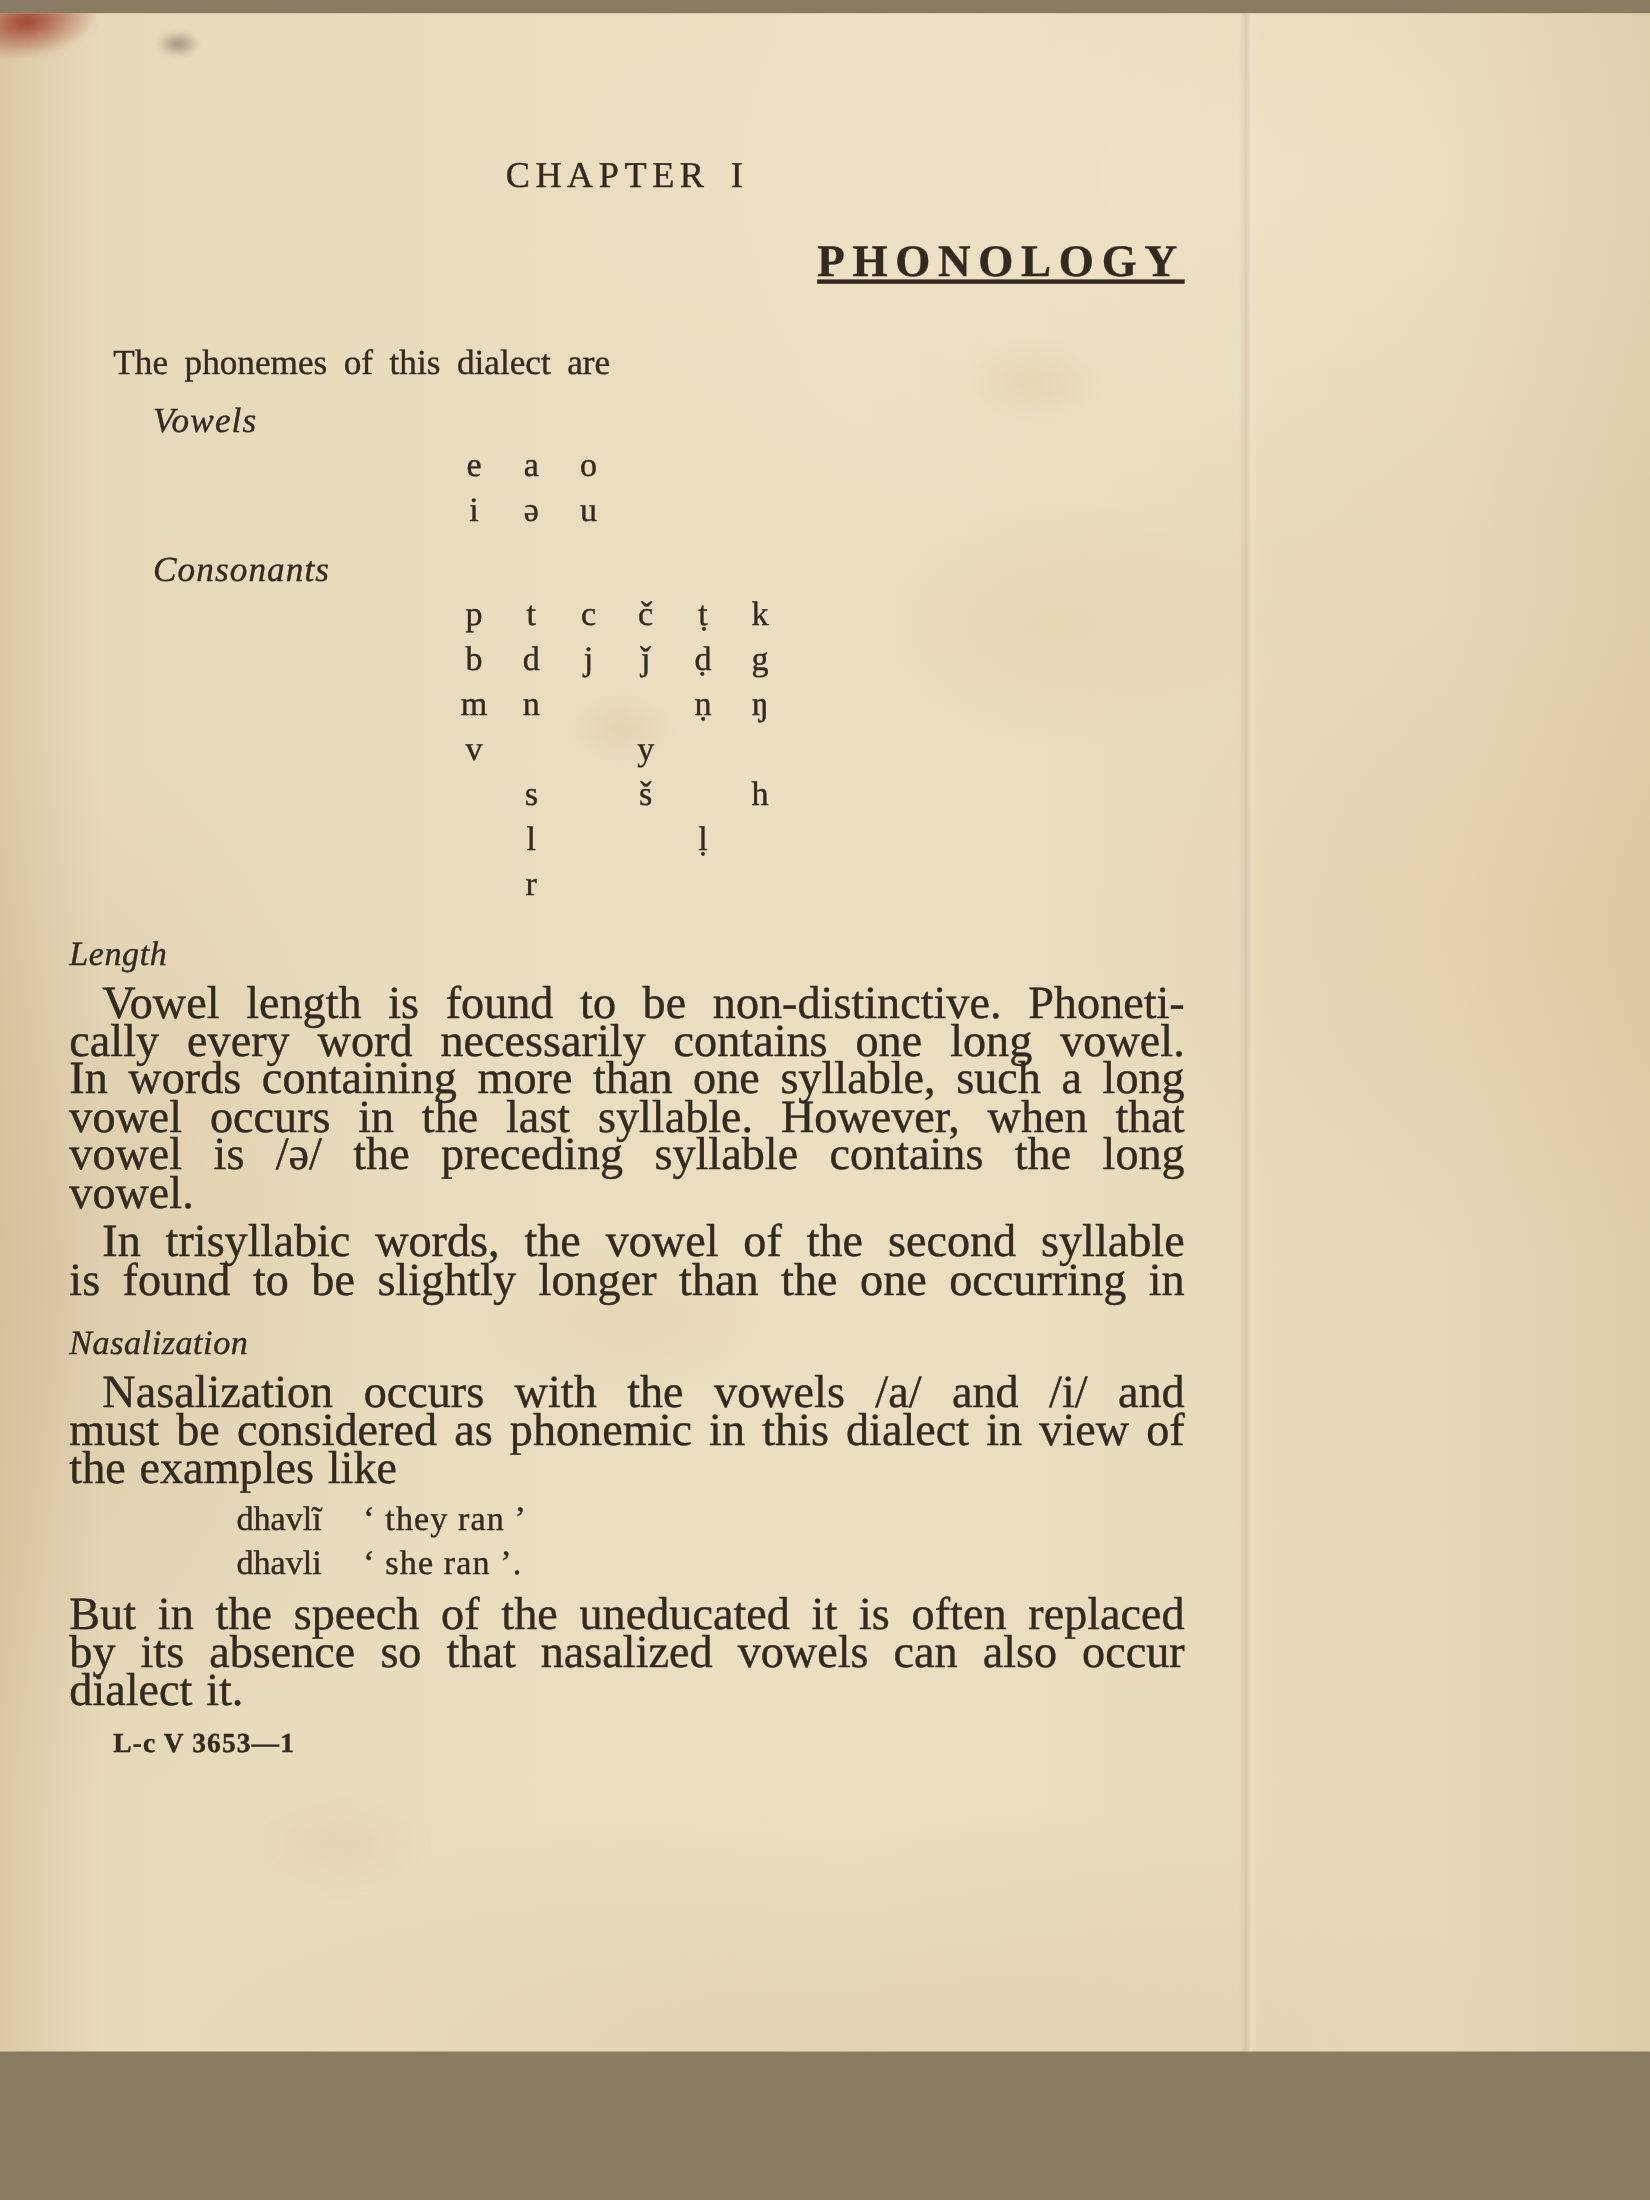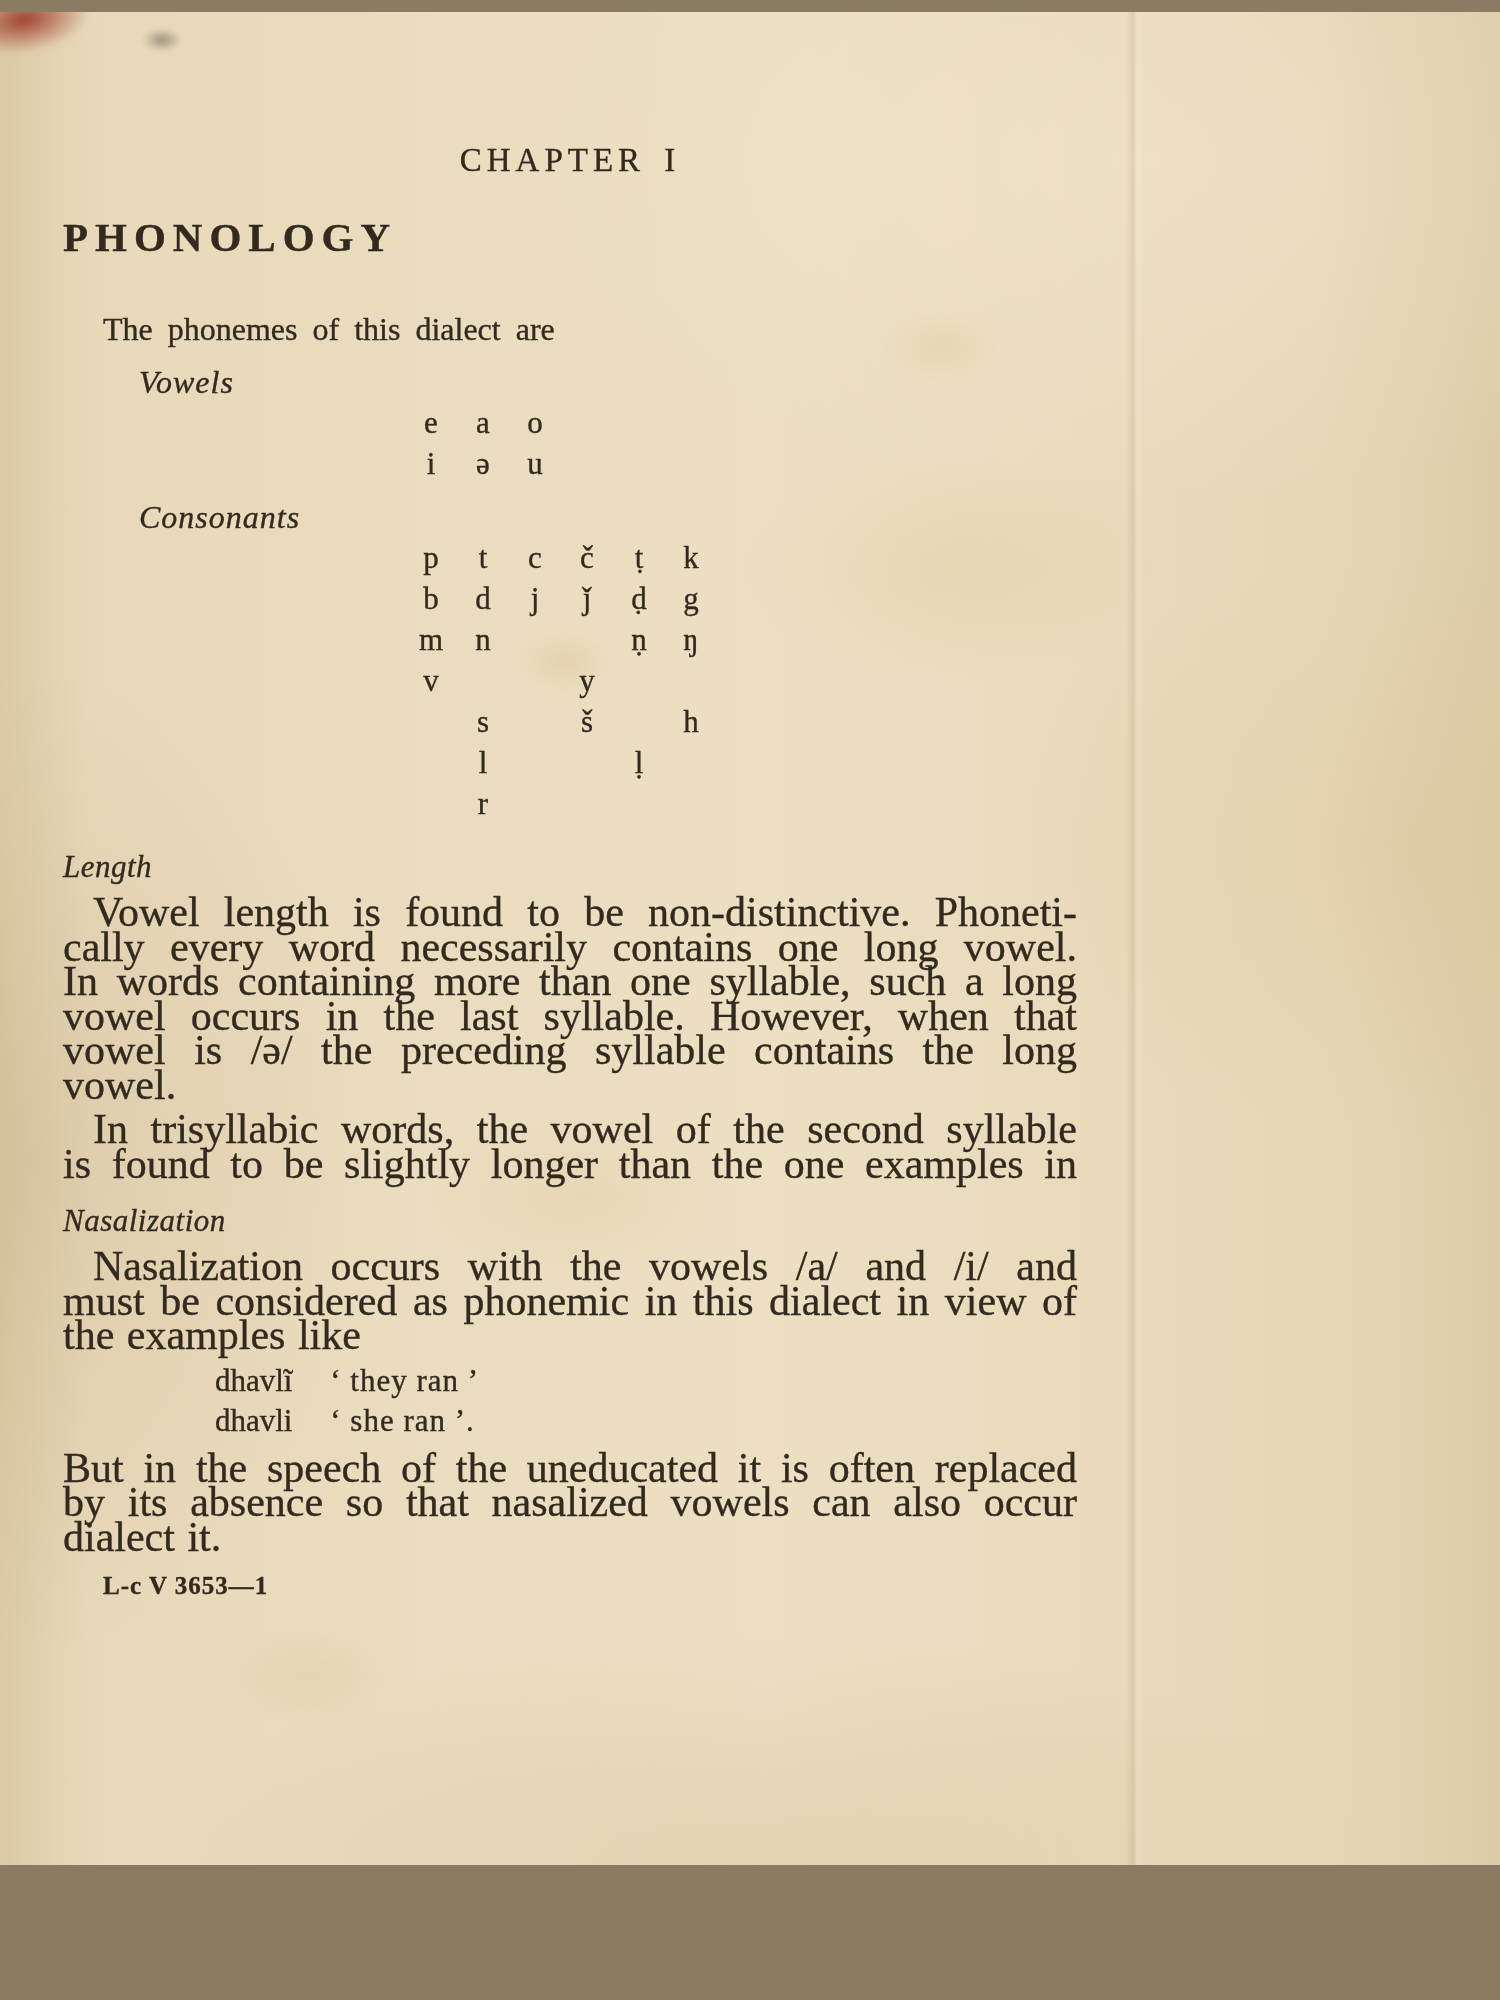--- a/index.html
+++ b/index.html
@@ -56,7 +56,7 @@
     text-align: center; font-size: 33px; letter-spacing: 5px; word-spacing: 6px;
   }
   .page-title {
-    text-align: left; font-size: 41px; font-weight: bold; letter-spacing: 7px; margin-top: 34px;
+    text-align: right; font-size: 41px; font-weight: bold; letter-spacing: 7px; margin-top: 34px; text-decoration: underline;
   }
   .intro-line {
     margin-top: 50px; padding-left: 40px; font-size: 32px; word-spacing: 7px;

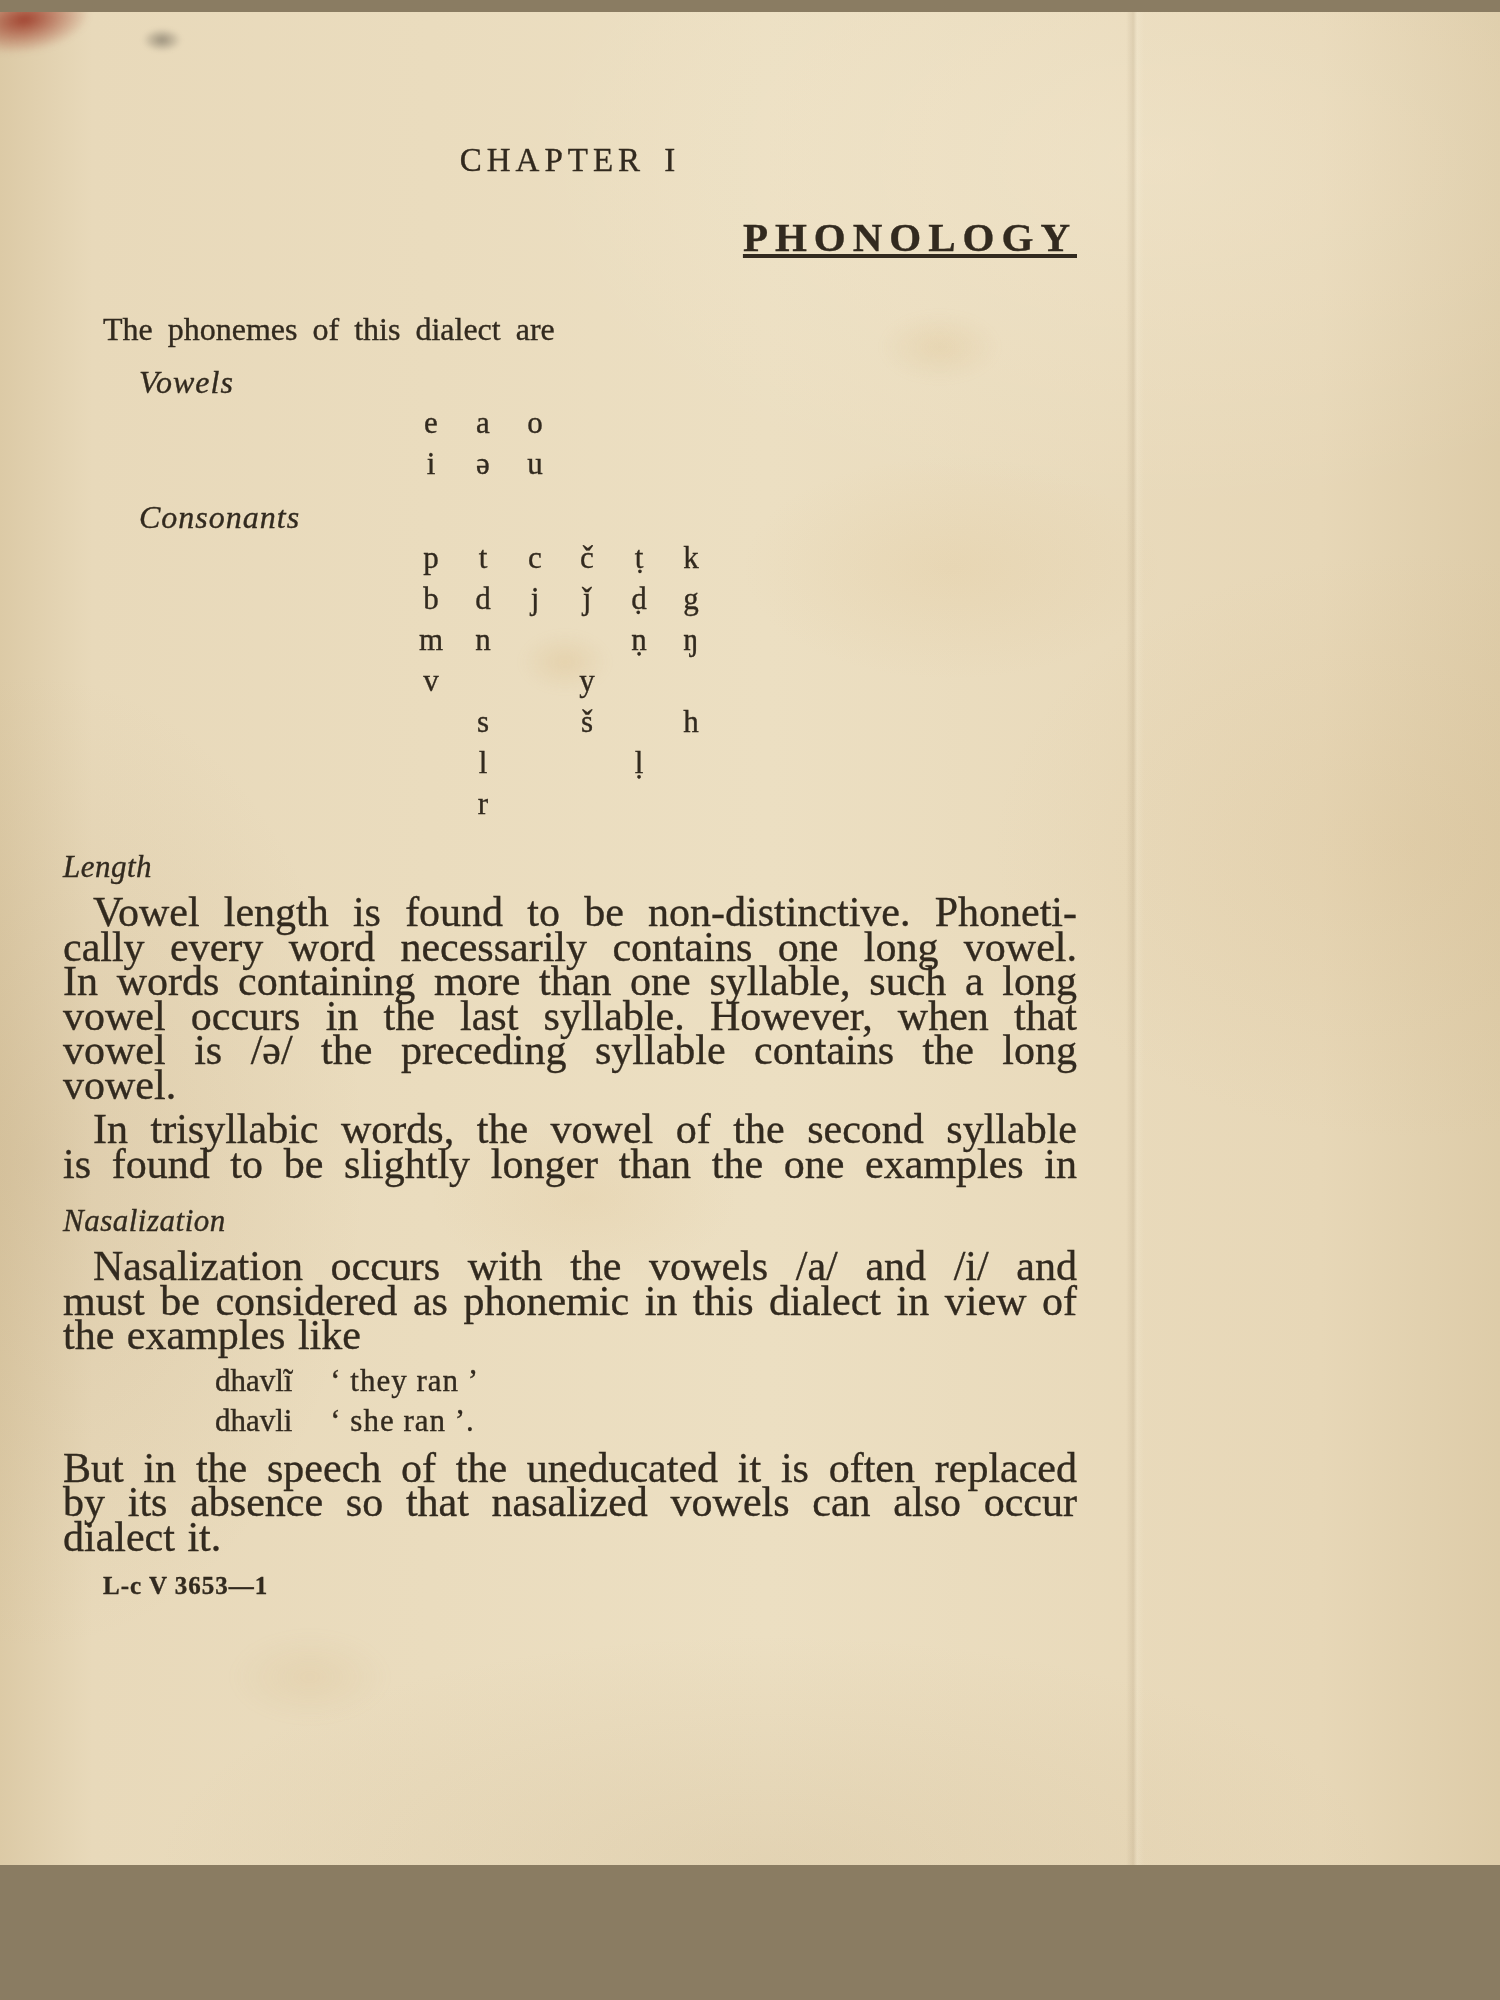--- a/index.html
+++ b/index.html
@@ -137,7 +137,7 @@
 
     <div class="para">
       <div class="line first">In trisyllabic words, the vowel of the second syllable</div>
-      <div class="line">is found to be slightly longer than the one examples in</div>
+      <div class="line">is found to be slightly longer than the one occurring in</div>
     </div>
 
     <div class="section-heading">Nasalization</div>

